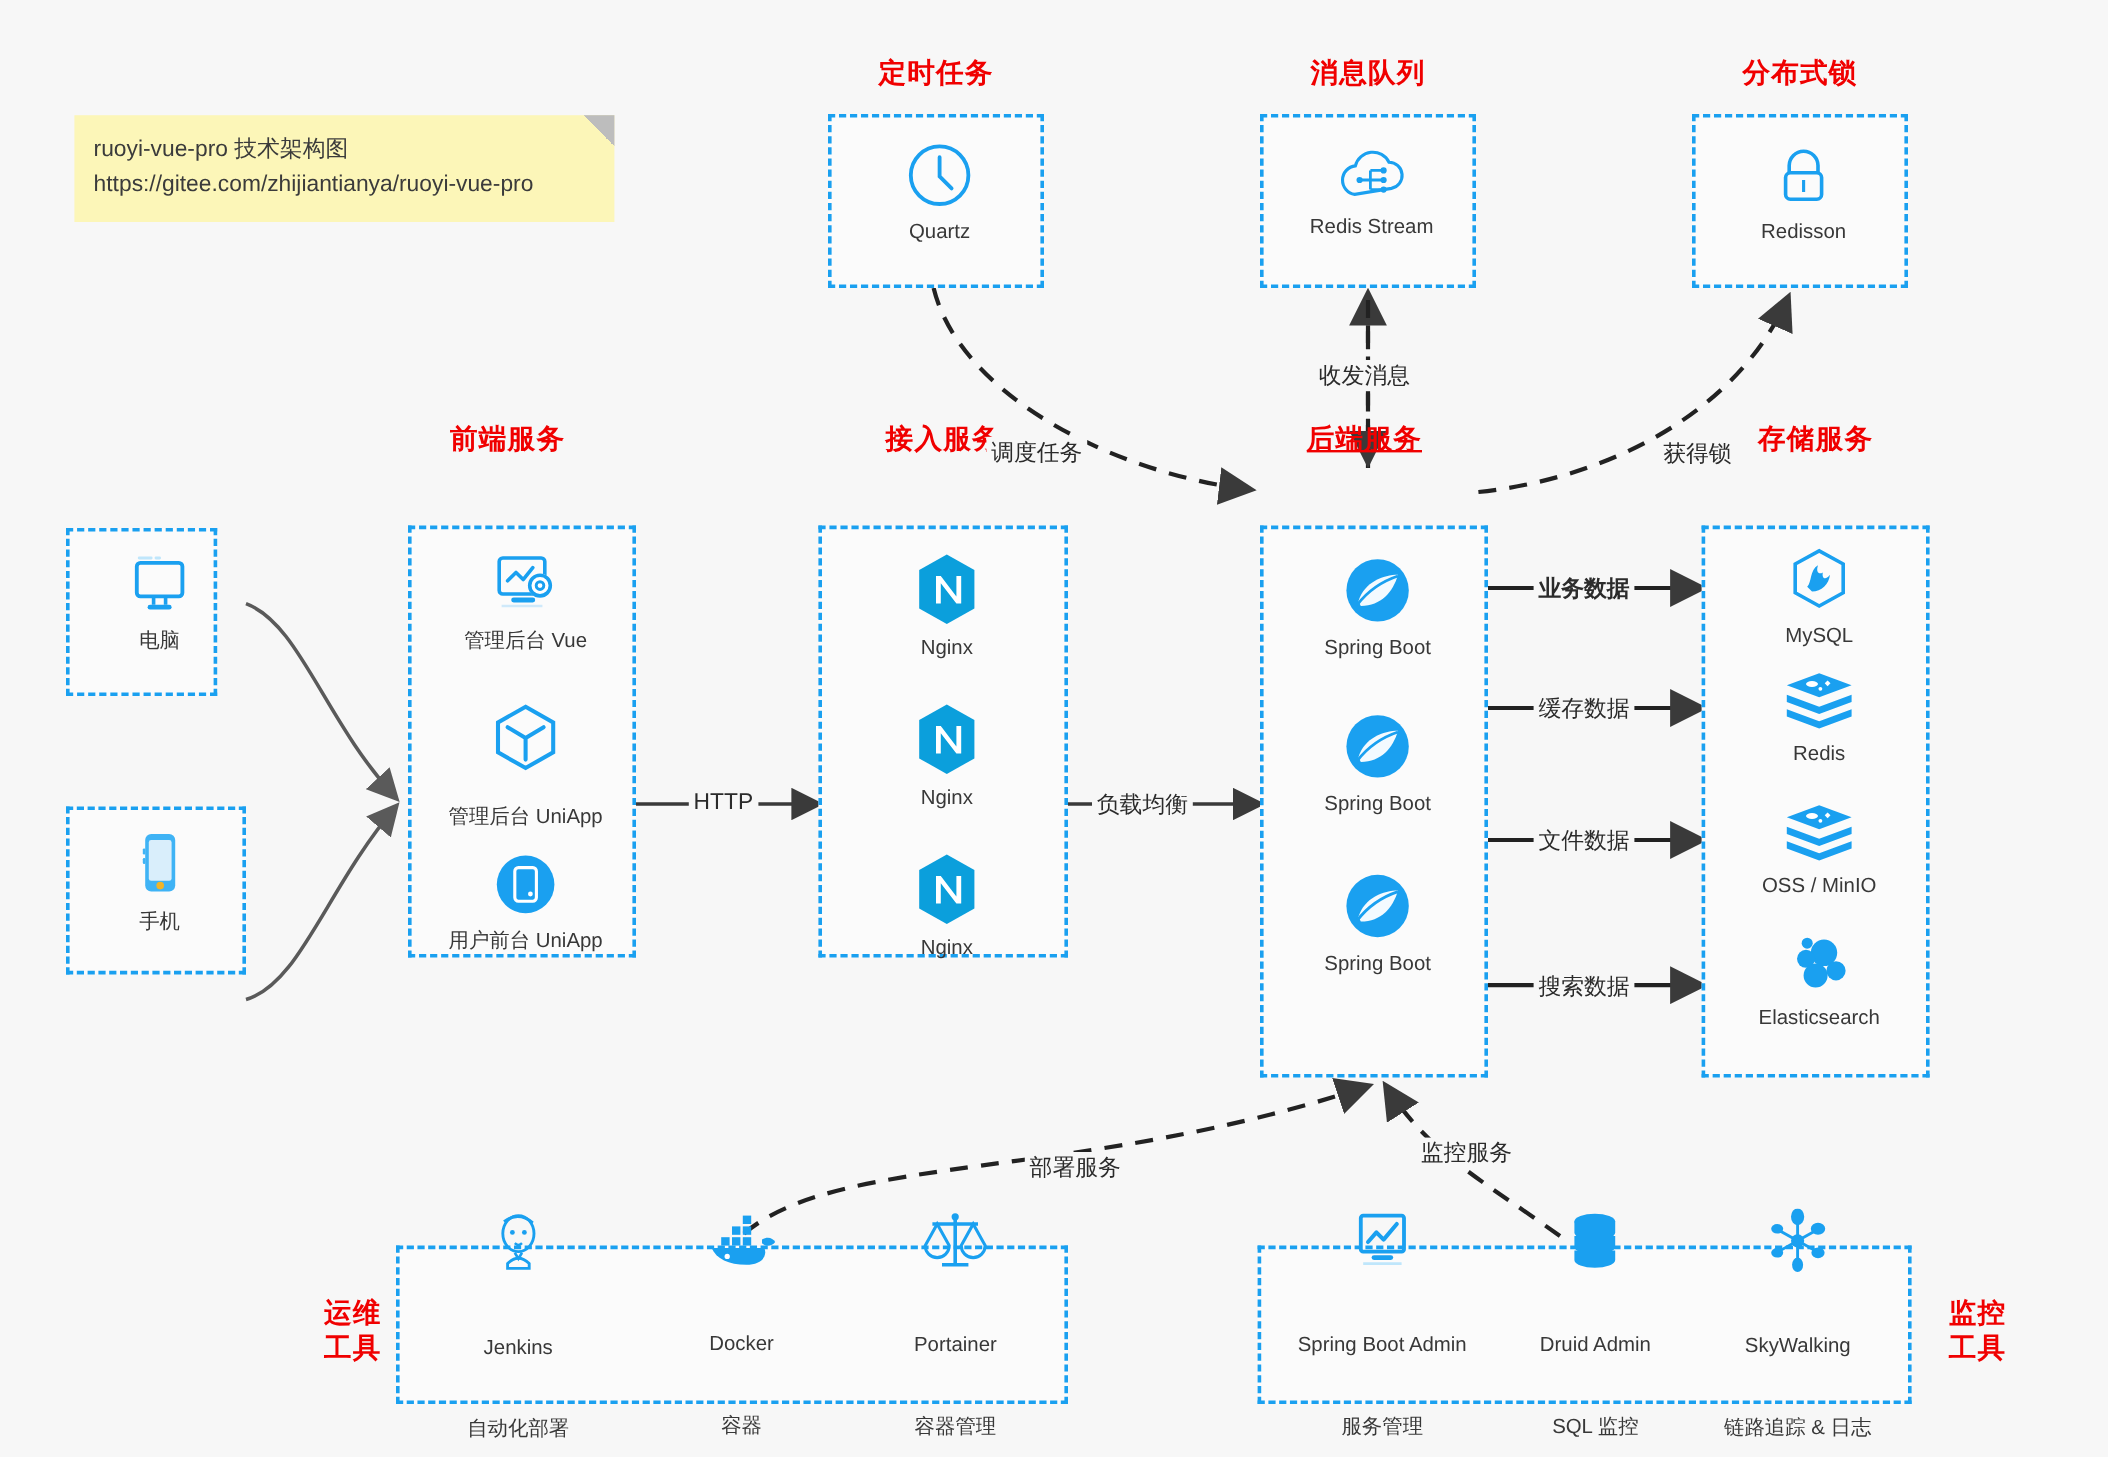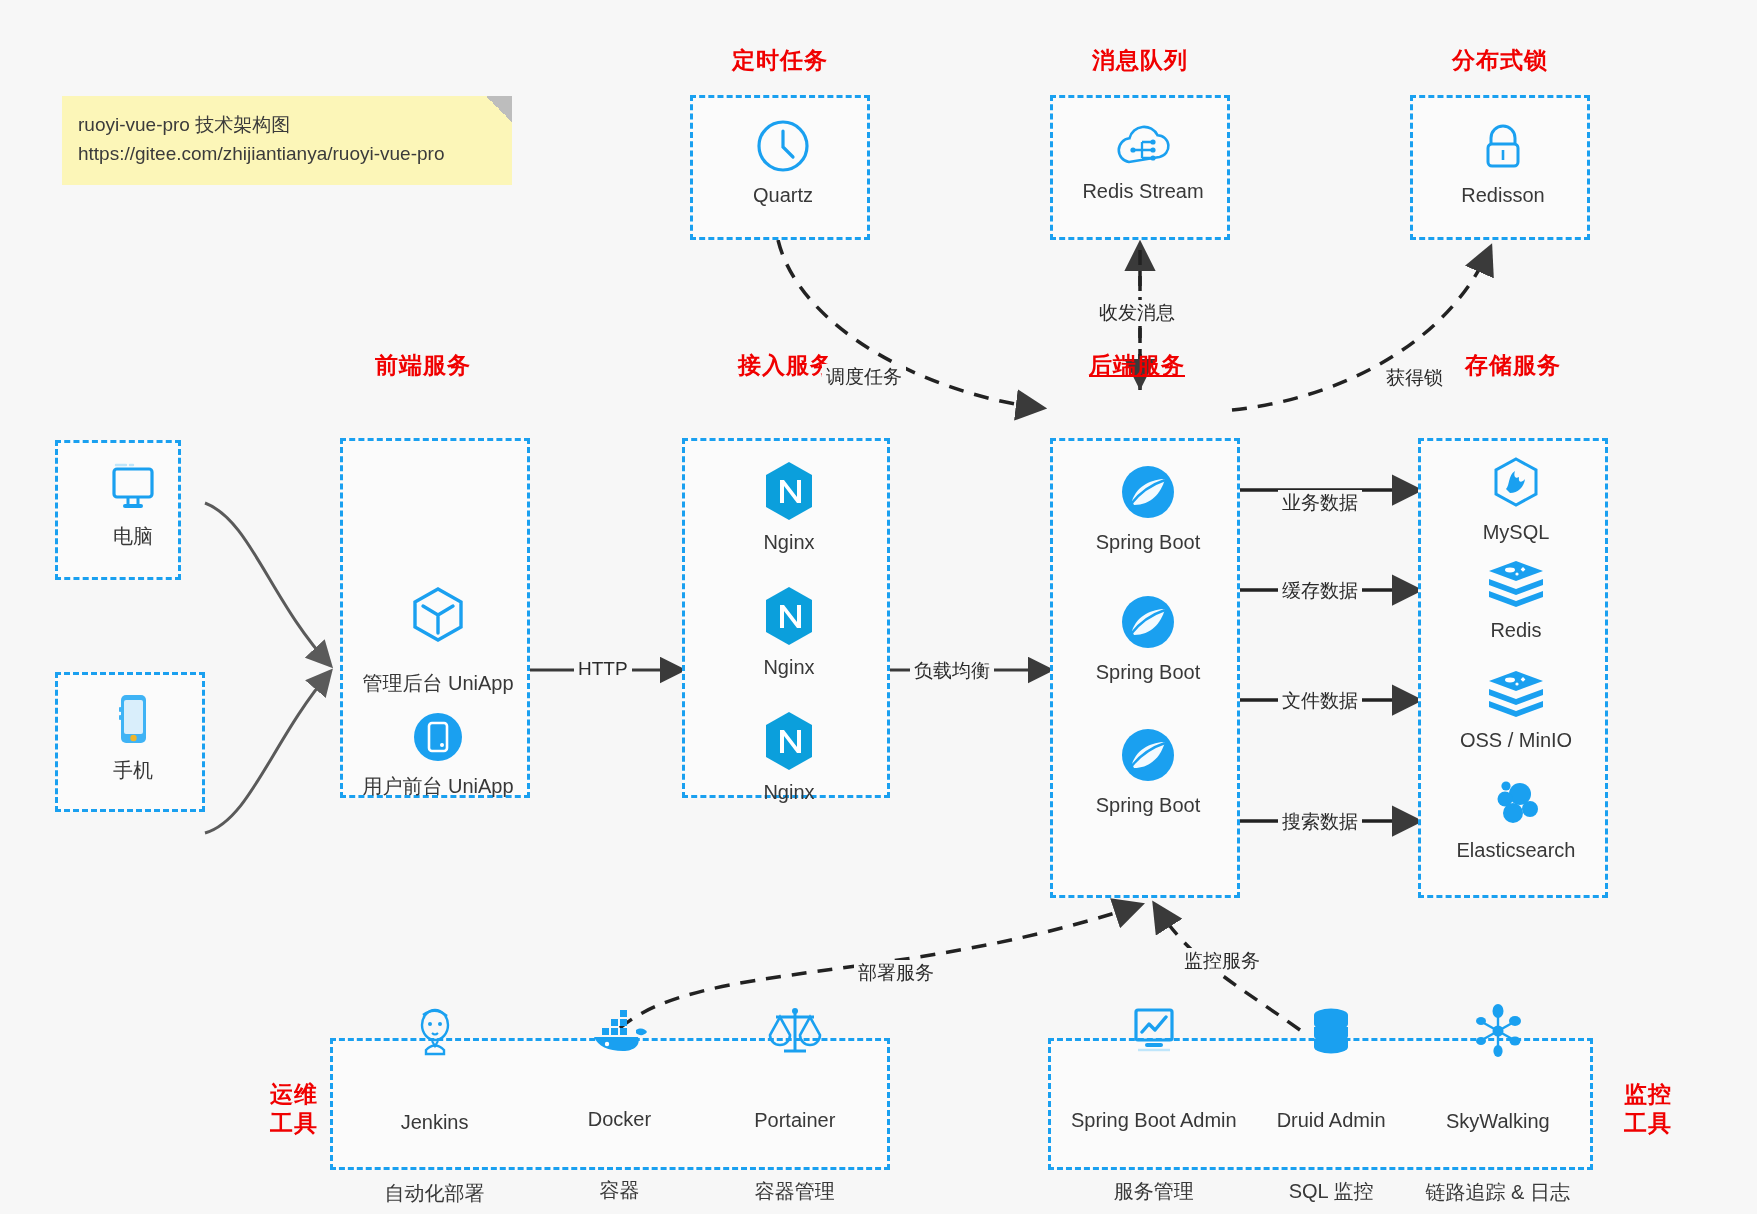--- a/index.html
+++ b/index.html
@@ -43,7 +43,7 @@
     justify-content:flex-start;
   }
   .node.flow{position:static;gap:44px;}
-  .cap{font-size:20px;color:#383838;margin-top:6px;text-align:center;line-height:1.3;white-space:nowrap;}
+  .cap{font-size:17px;color:#383838;margin-top:6px;text-align:center;line-height:1.3;white-space:nowrap;}
   .cap.sub{margin-top:1px;}
   .ico{display:flex;align-items:center;justify-content:center;}
 

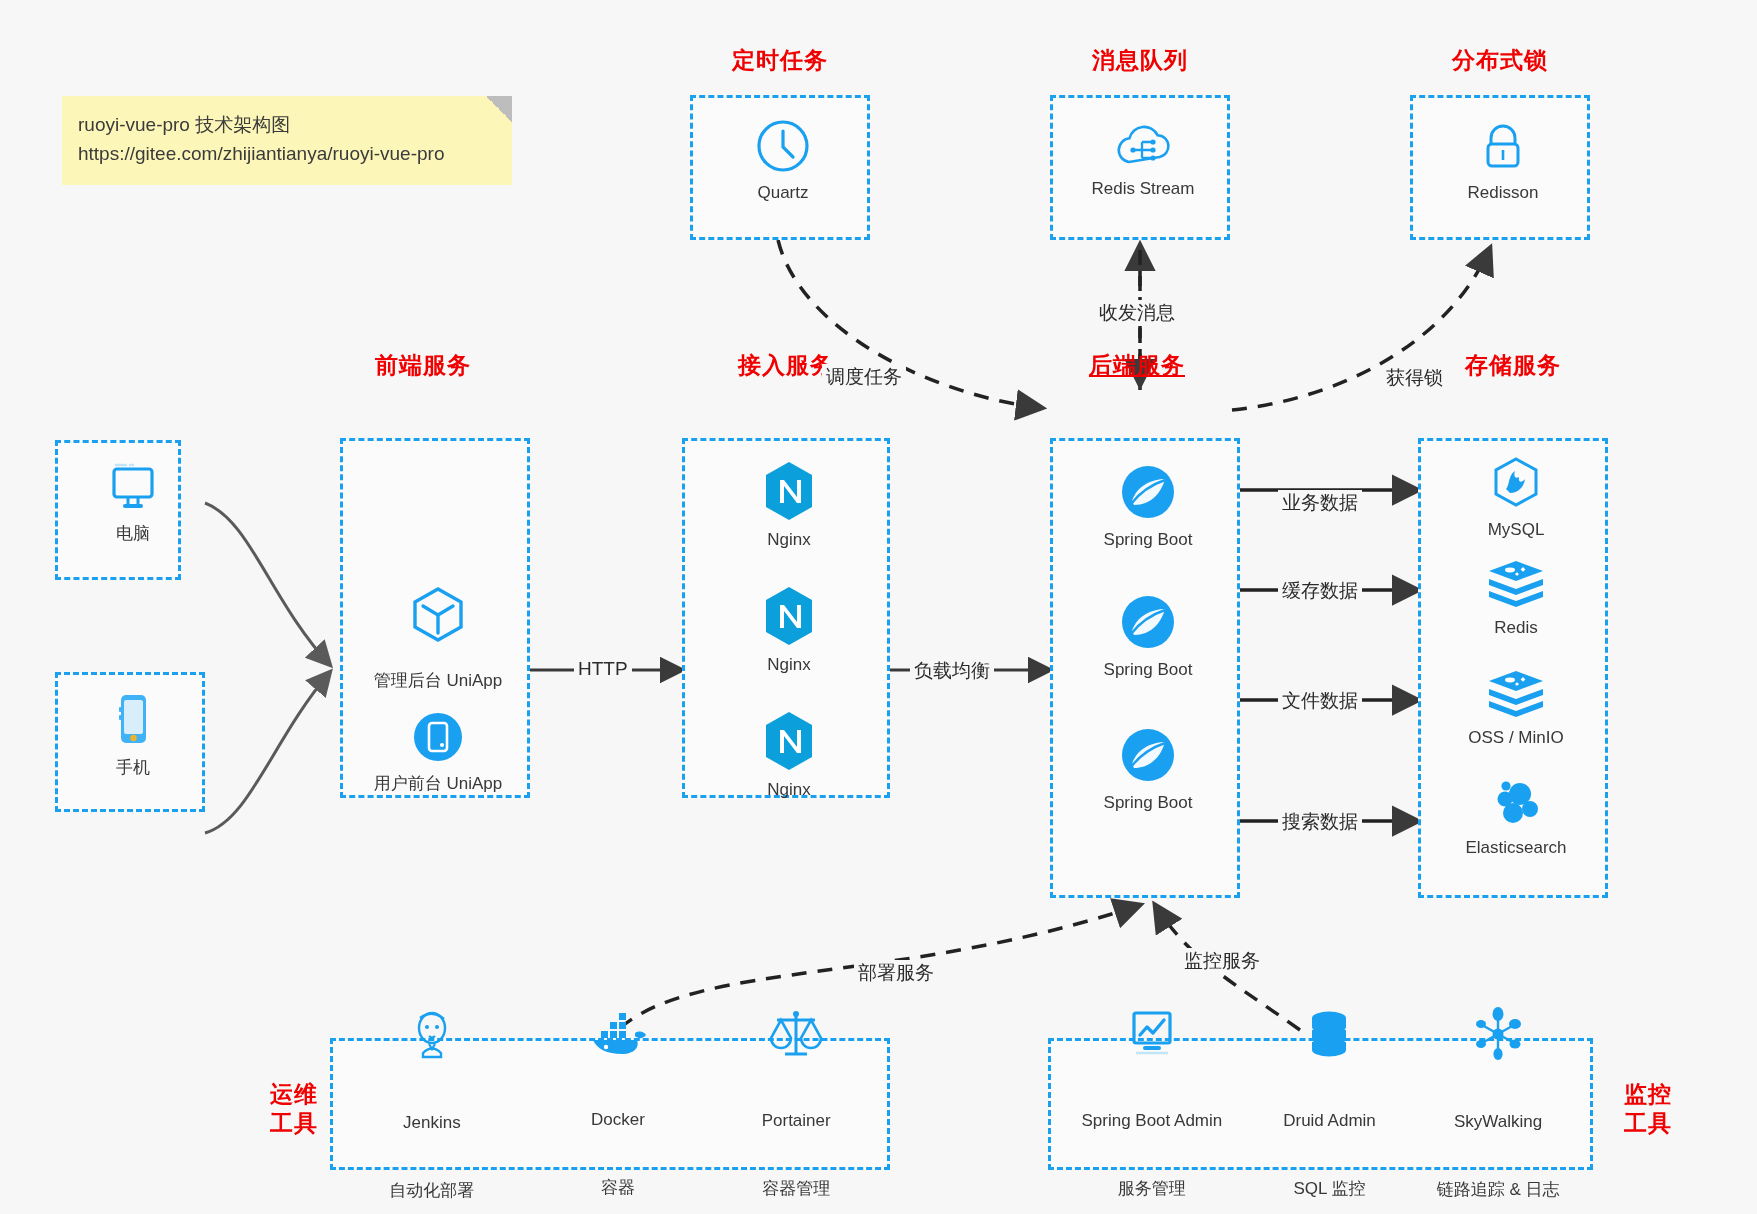--- a/index.html
+++ b/index.html
@@ -440,7 +440,7 @@
   <div class="elabel en" style="left:574px;top:658px;">HTTP</div>
   <div class="elabel" style="left:910px;top:658px;">负载均衡</div>
 
-  <div class="elabel" style="left:1278px;top:490px;">业务数据</div>
+  <div class="elabel" style="left:1278px;top:478px;font-weight:bold;">业务数据</div>
   <div class="elabel" style="left:1278px;top:578px;">缓存数据</div>
   <div class="elabel" style="left:1278px;top:688px;">文件数据</div>
   <div class="elabel" style="left:1278px;top:809px;">搜索数据</div>

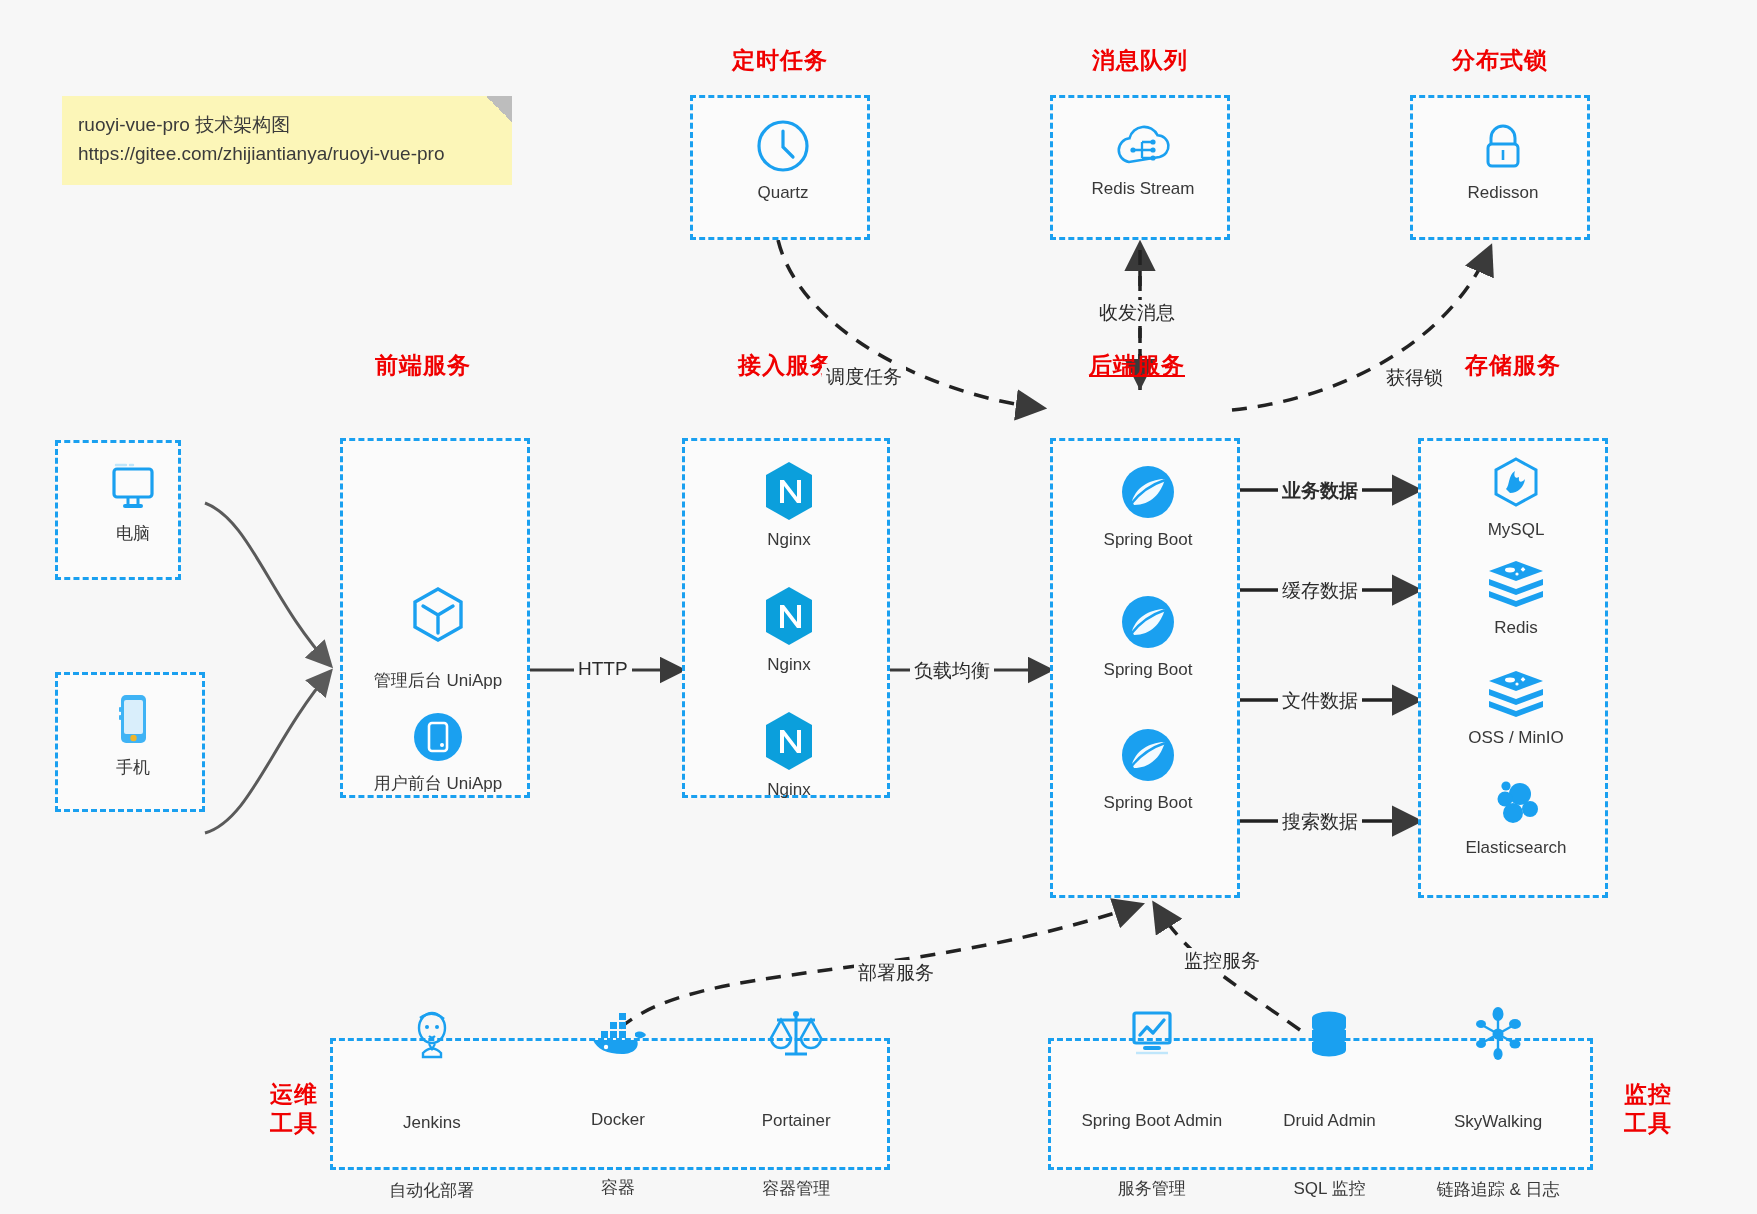--- a/index.html
+++ b/index.html
@@ -174,6 +174,20 @@
 
   <div class="glabel" style="left:328px;top:350px;width:190px;">前端服务</div>
   <div class="dbox" style="left:340px;top:438px;width:190px;height:360px;">
+    <div class="node" style="left:0;top:18px;width:190px;">
+      <div class="ico">
+        <svg width="64" height="58" viewBox="0 0 64 58">
+          <rect x="10" y="6" width="38" height="30" rx="3" fill="none" stroke="#1aa0f0" stroke-width="3"></rect>
+          <path d="M17,25 L24,18 L30,24 L38,14" fill="none" stroke="#1aa0f0" stroke-width="3" stroke-linecap="round" stroke-linejoin="round"></path>
+          <circle cx="44" cy="29" r="10" fill="#ffffff"></circle>
+          <circle cx="44" cy="29" r="8.6" fill="none" stroke="#1aa0f0" stroke-width="3"></circle>
+          <circle cx="44" cy="29" r="3.2" fill="none" stroke="#1aa0f0" stroke-width="2.4"></circle>
+          <rect x="20" y="39" width="20" height="4" rx="2" fill="#1aa0f0"></rect>
+          <path d="M12,46 h34" stroke="#cfe9fa" stroke-width="2"></path>
+        </svg>
+      </div>
+      <div class="cap">管理后台 Vue</div>
+    </div>
 
     <div class="node" style="left:0;top:143px;width:190px;gap:20px;">
       <div class="ico">

